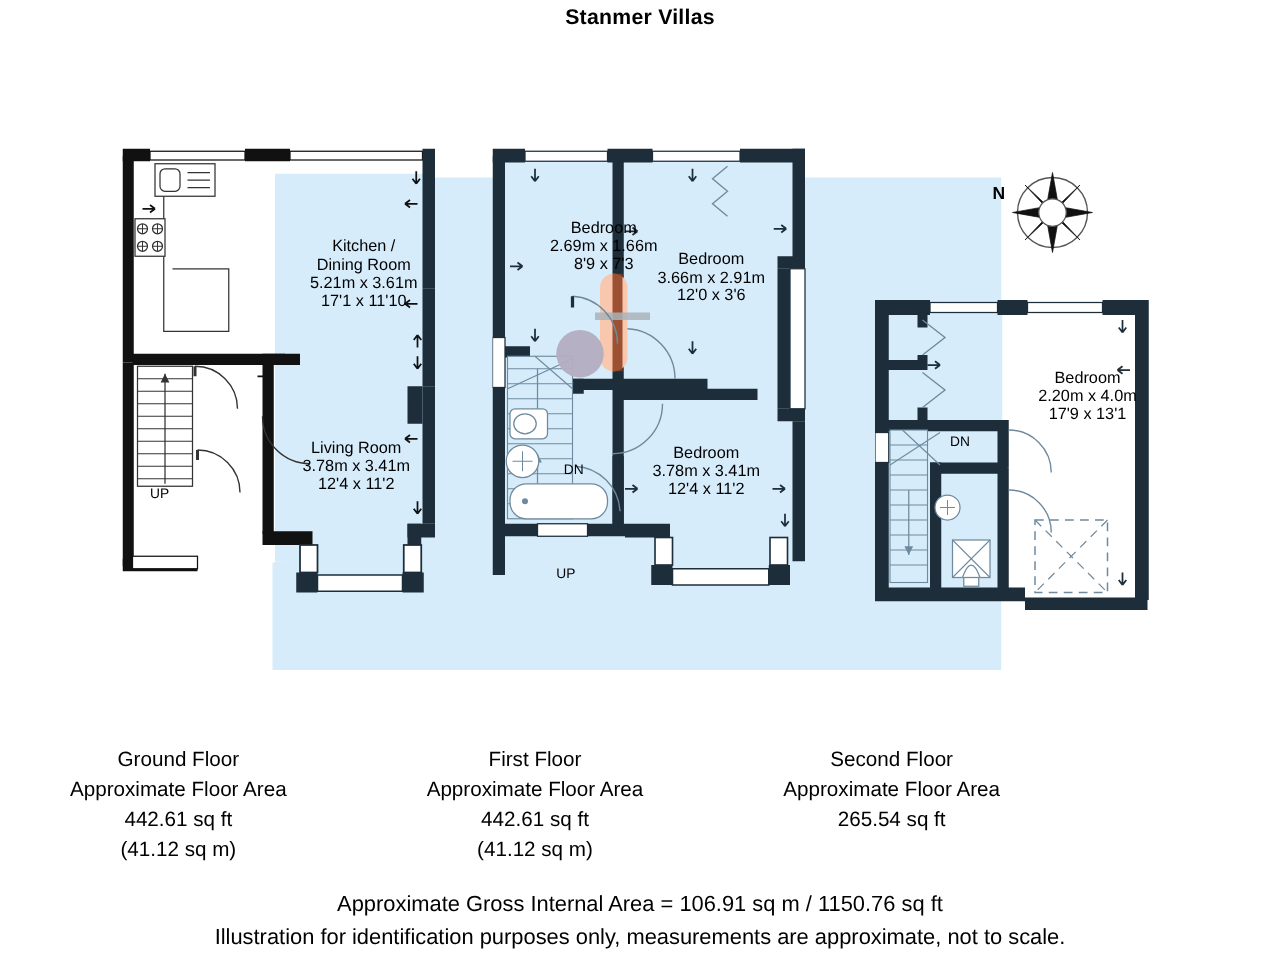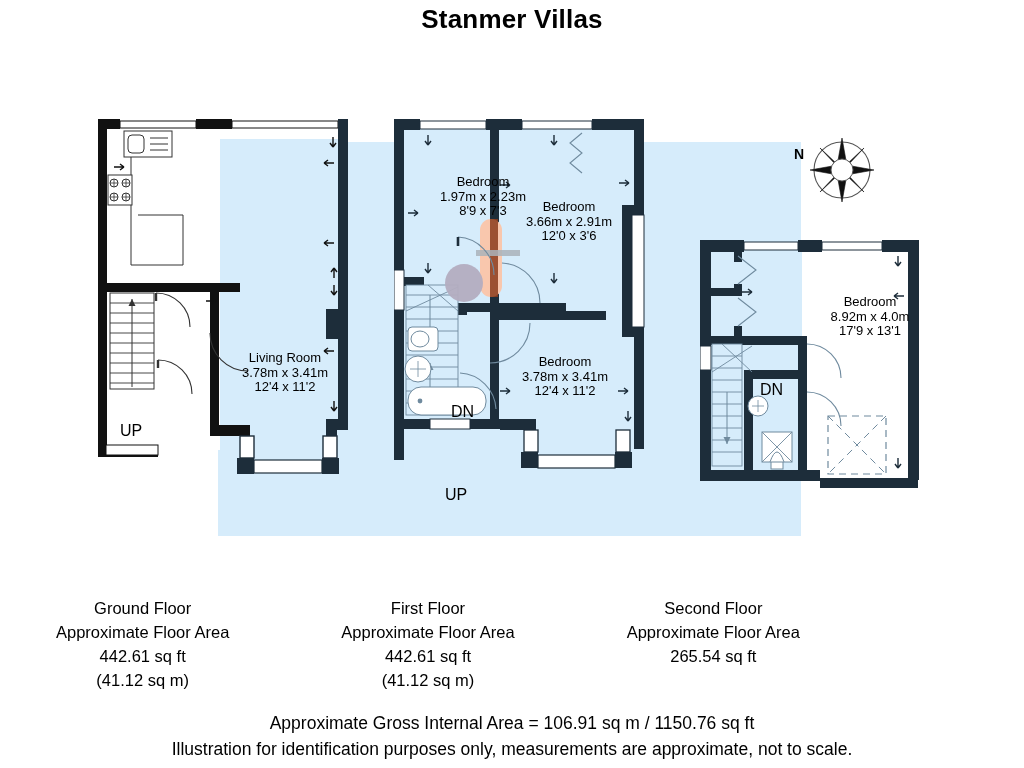--- a/index.html
+++ b/index.html
@@ -22,7 +22,7 @@
     left: 0;
     width: 1024px;
     text-align: center;
-    font-size: 26px;
+    font-size: 17px;
     font-weight: bold;
     letter-spacing: 0.2px;
   }

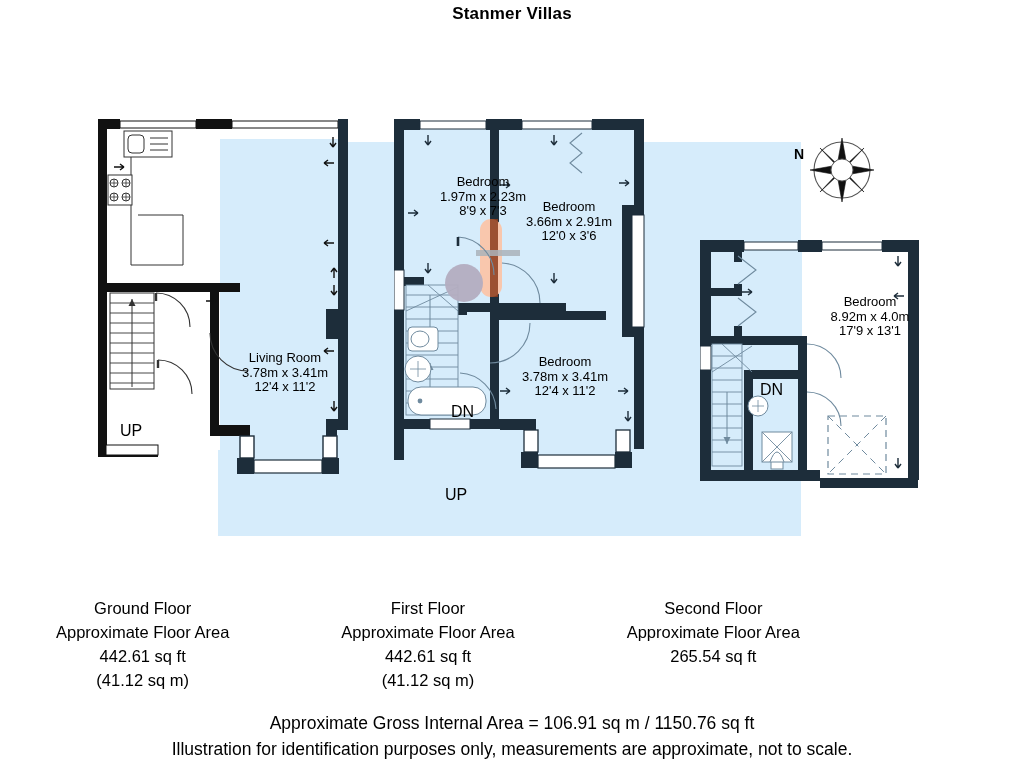--- a/index.html
+++ b/index.html
@@ -241,6 +241,12 @@
       </g>
     </svg>
 
+    <div class="room-label" style="left:128px; top:75px; width:130px;">
+      <div>Kitchen /</div>
+      <div>Dining Room</div>
+      <div>5.21m x 3.61m</div>
+      <div>17'1 x 11'10</div>
+    </div>
 
     <div class="room-label" style="left:122px; top:236px; width:130px;">
       <div>Living Room</div>

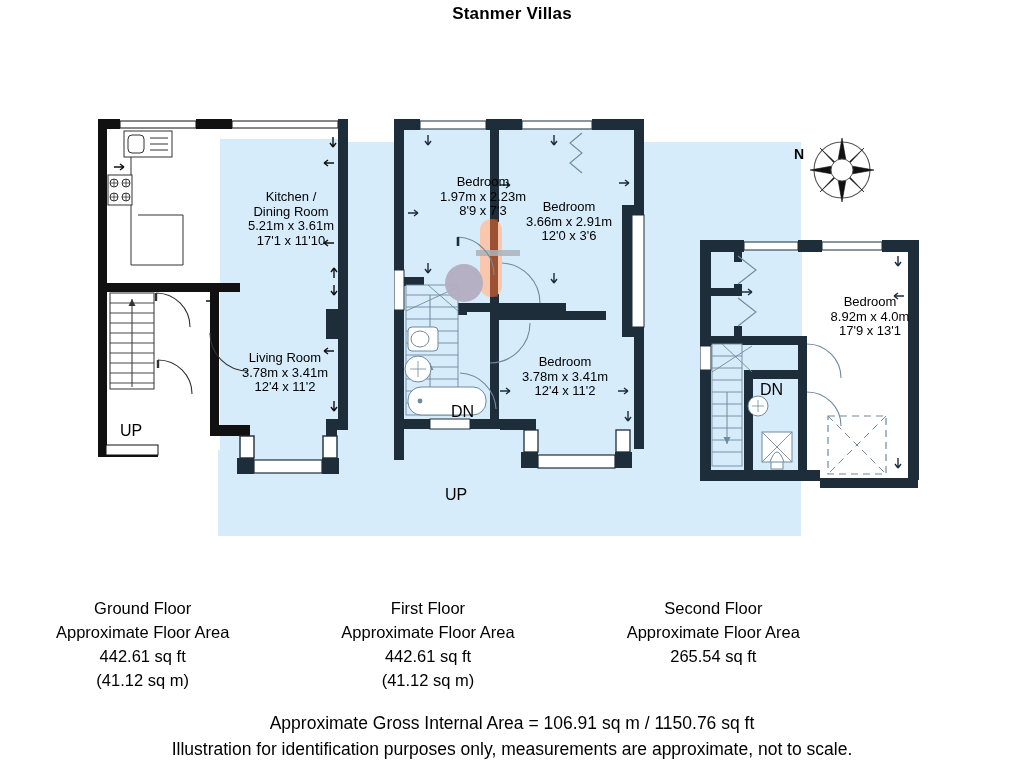--- a/index.html
+++ b/index.html
@@ -359,7 +359,7 @@
 
     <div class="room-label" style="left:24px; top:60px; width:130px;">
       <div>Bedroom</div>
-      <div>1.97m x 2.23m</div>
+      <div>2.69m x 1.66m</div>
       <div>8'9 x 7'3</div>
     </div>
 

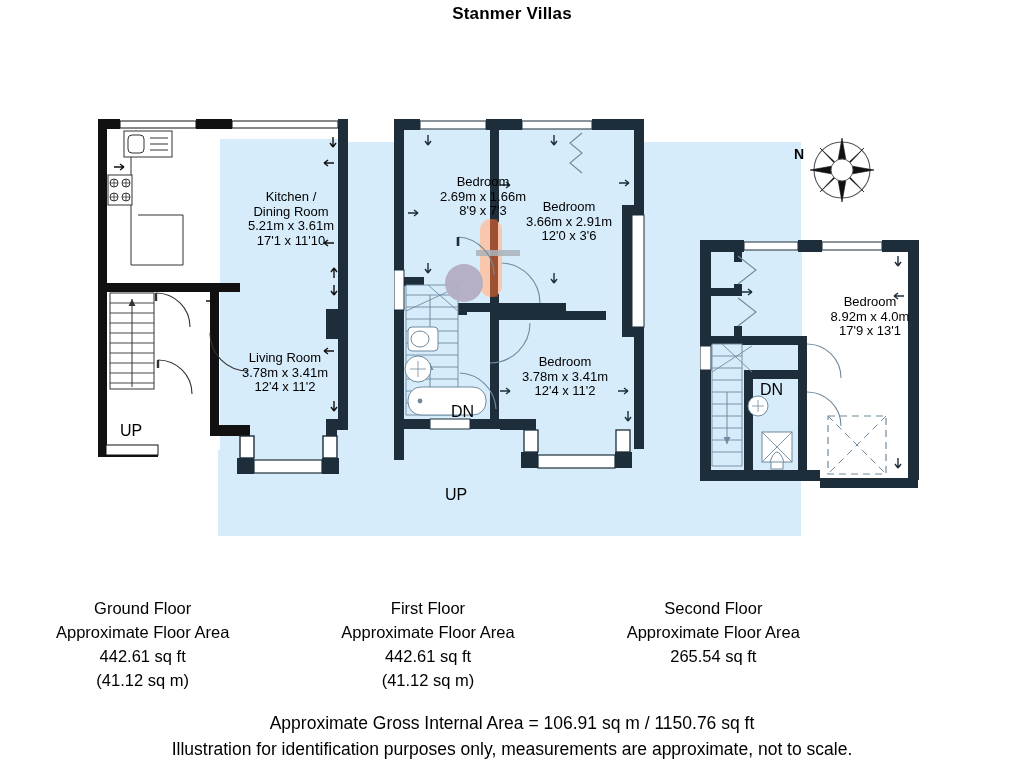--- a/index.html
+++ b/index.html
@@ -458,7 +458,7 @@
 
     <div class="room-label" style="left:110px; top:55px; width:120px;">
       <div>Bedroom</div>
-      <div>8.92m x 4.0m</div>
+      <div>2.20m x 4.0m</div>
       <div>17'9 x 13'1</div>
     </div>
 

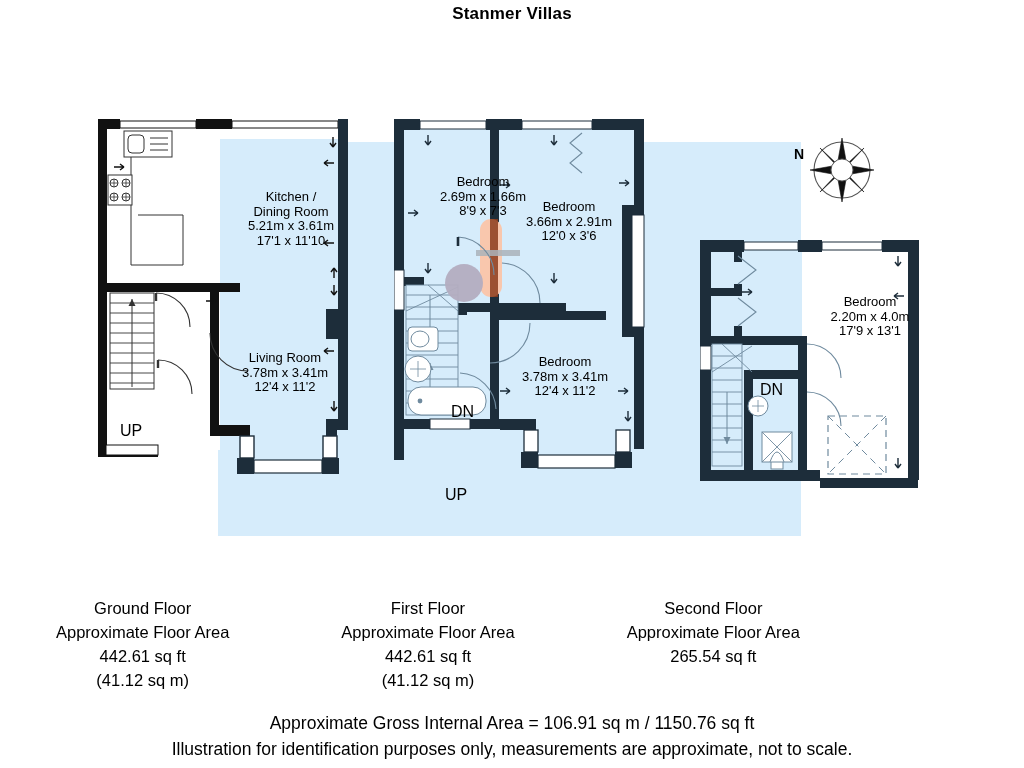--- a/index.html
+++ b/index.html
@@ -102,10 +102,9 @@
   }
   .stair-label {
     position: absolute;
-    font-size: 16px;
+    font-size: 11px;
     font-weight: 500;
     color: #000;
-    margin-top: 33px;
   }
 
   

